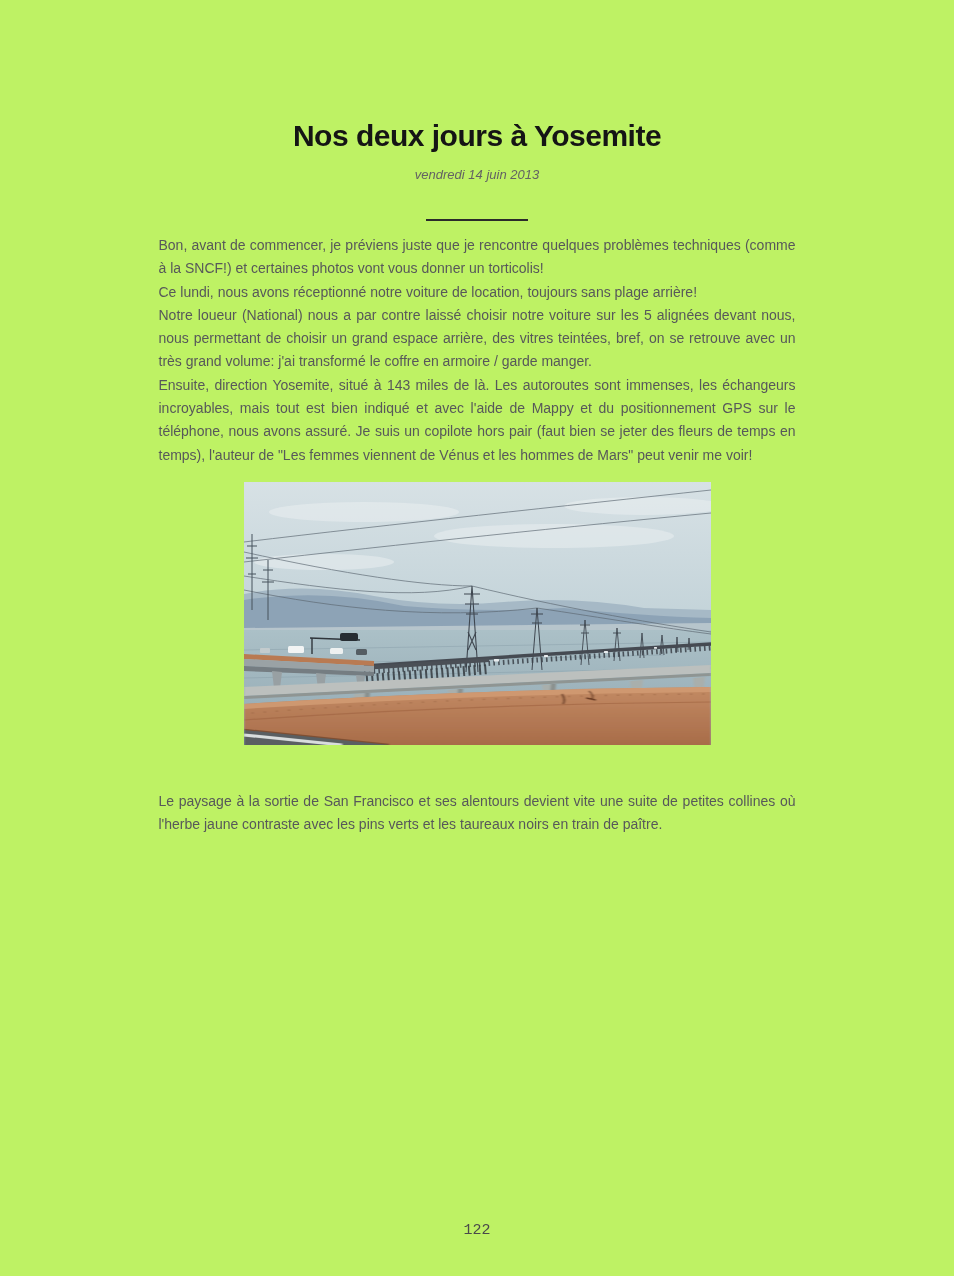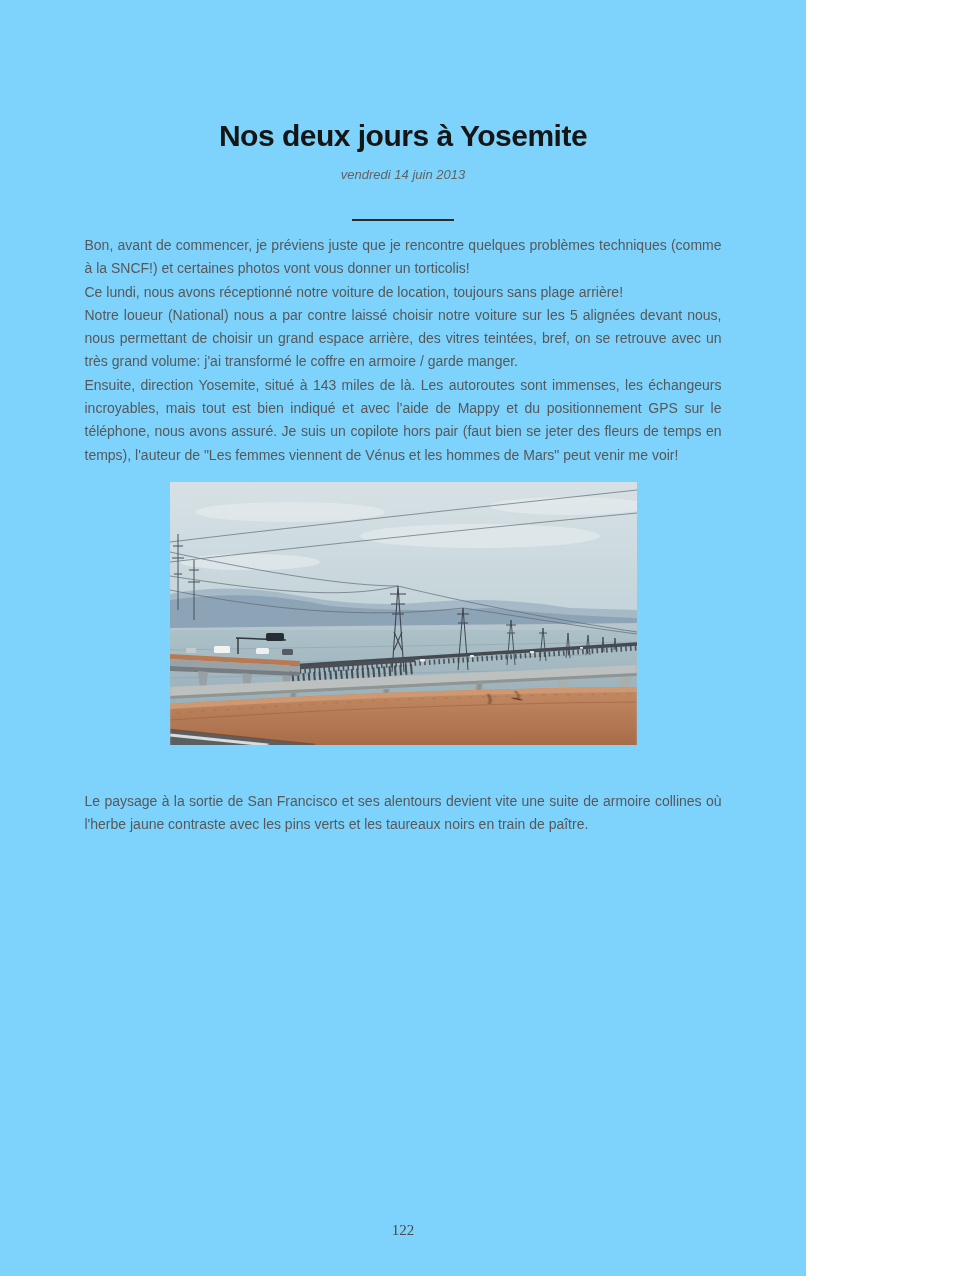--- a/index.html
+++ b/index.html
@@ -11,8 +11,8 @@
   }
   .page {
     position: relative;
-    width: 806px; height: 1276px;
-    background: #7dd3fc;
+    width: 954px; height: 1276px;
+    background: #bef264;
   }
   .title {
     margin: 0;

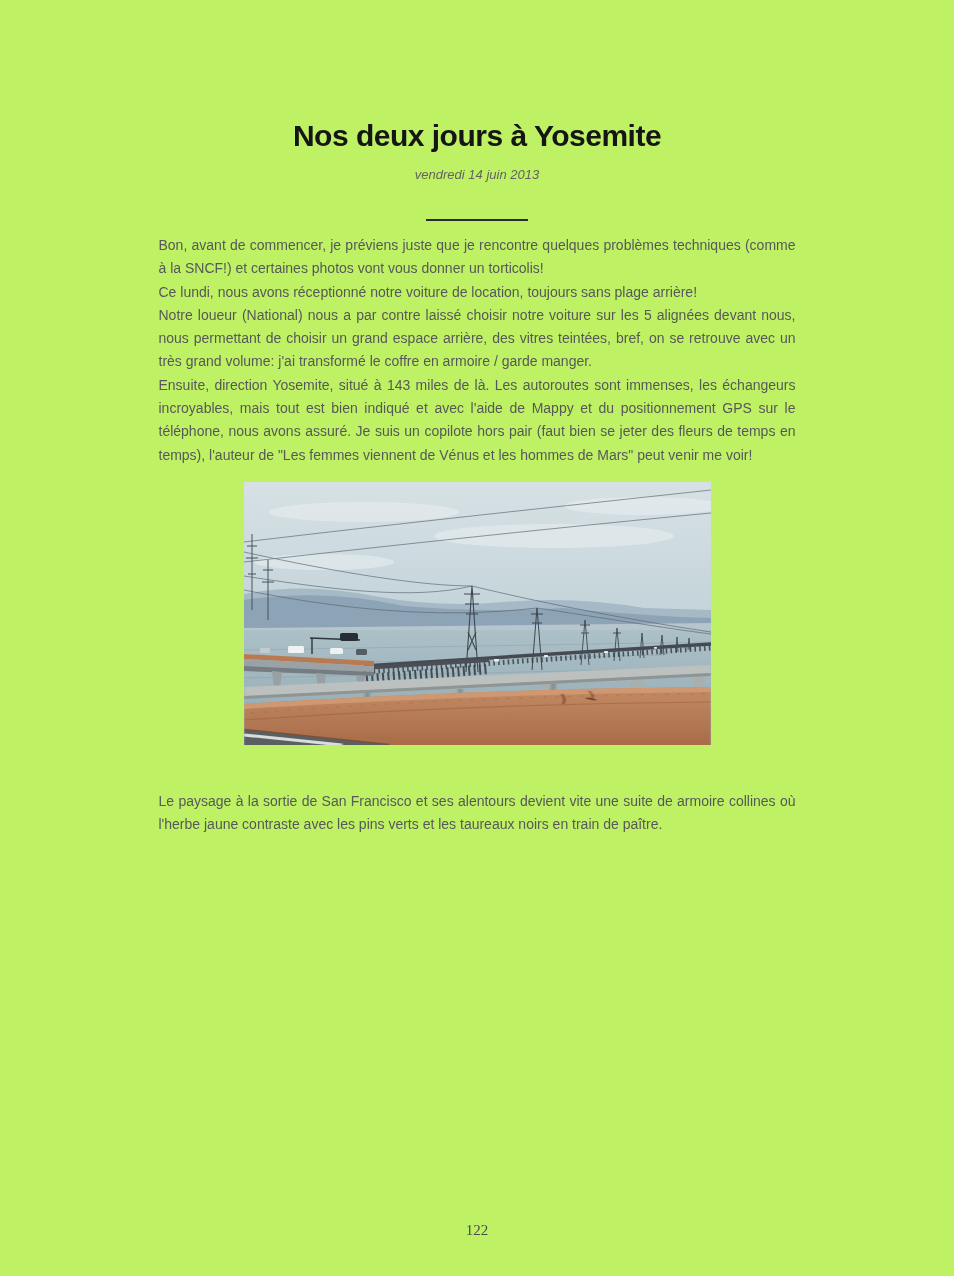--- a/index.html
+++ b/index.html
@@ -219,7 +219,7 @@
       </svg>
     </figure>
 
-    <p>Le paysage à la sortie de San Francisco et ses alentours devient vite une suite de armoire collines où l'herbe jaune contraste avec les pins verts et les taureaux noirs en train de paître.</p>
+    <p>Le paysage à la sortie de San Francisco et ses alentours devient vite une suite de petites collines où l'herbe jaune contraste avec les pins verts et les taureaux noirs en train de paître.</p>
   </div>
 
   <div class="page-number">122</div>

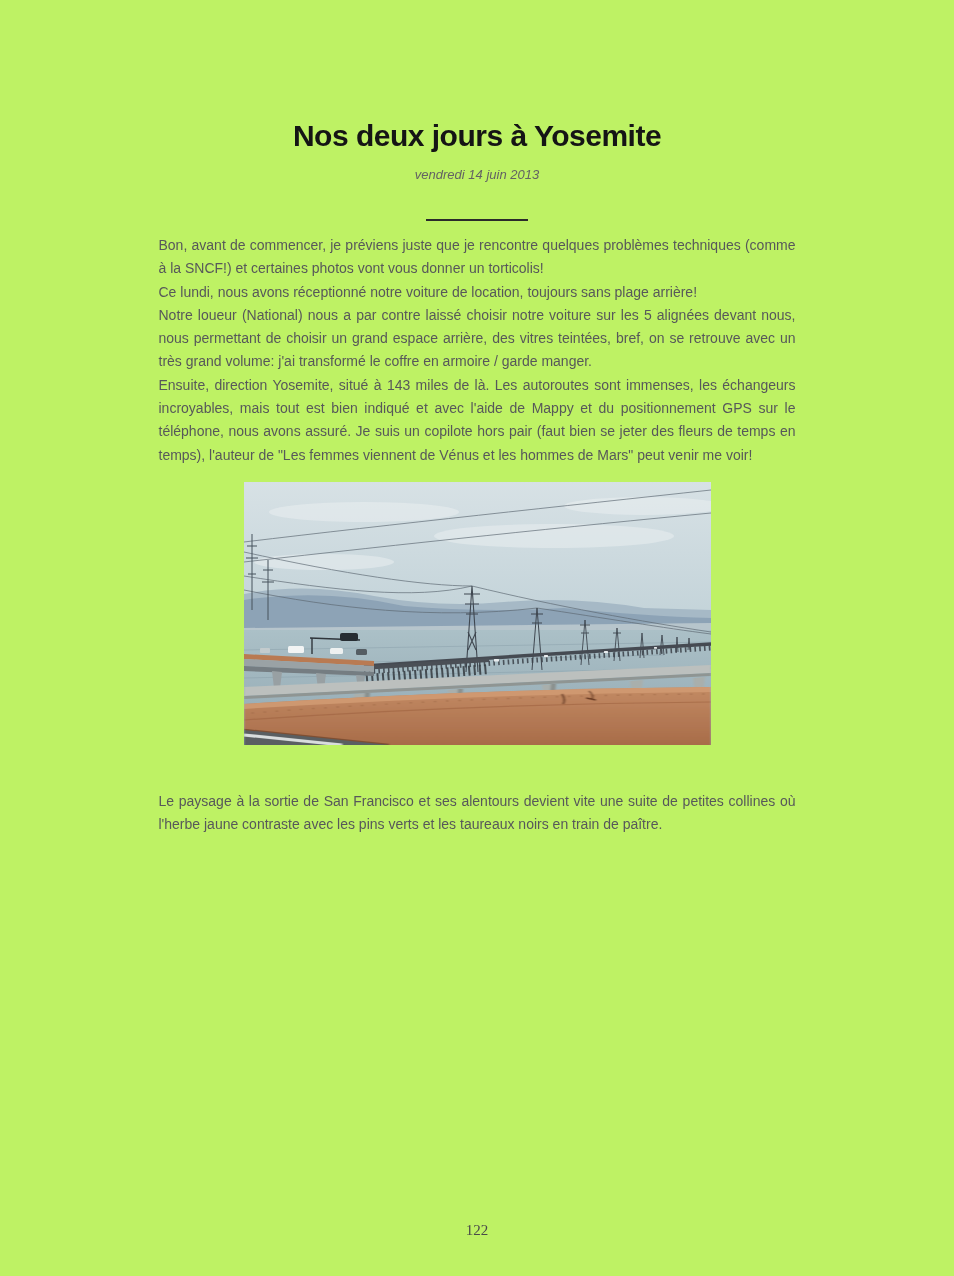--- a/index.html
+++ b/index.html
@@ -62,7 +62,7 @@
     top: 1222px;
     left: 0; right: 0;
     text-align: center;
-    font-family: Liberation Serif, serif;
+    font-family: Liberation Mono, monospace;
     font-size: 15px;
     color: #4a4a4a;
   }

